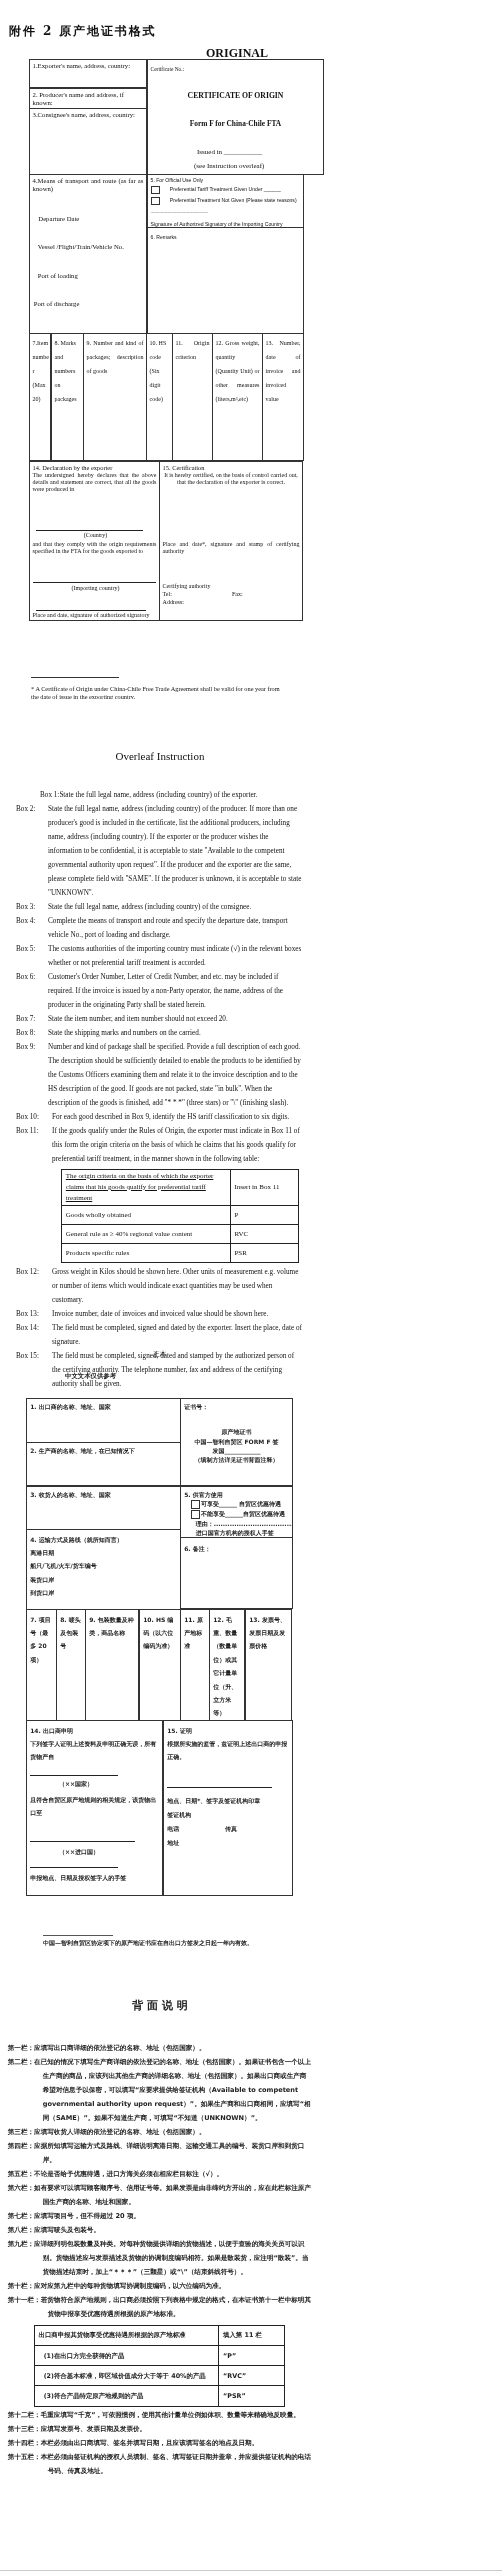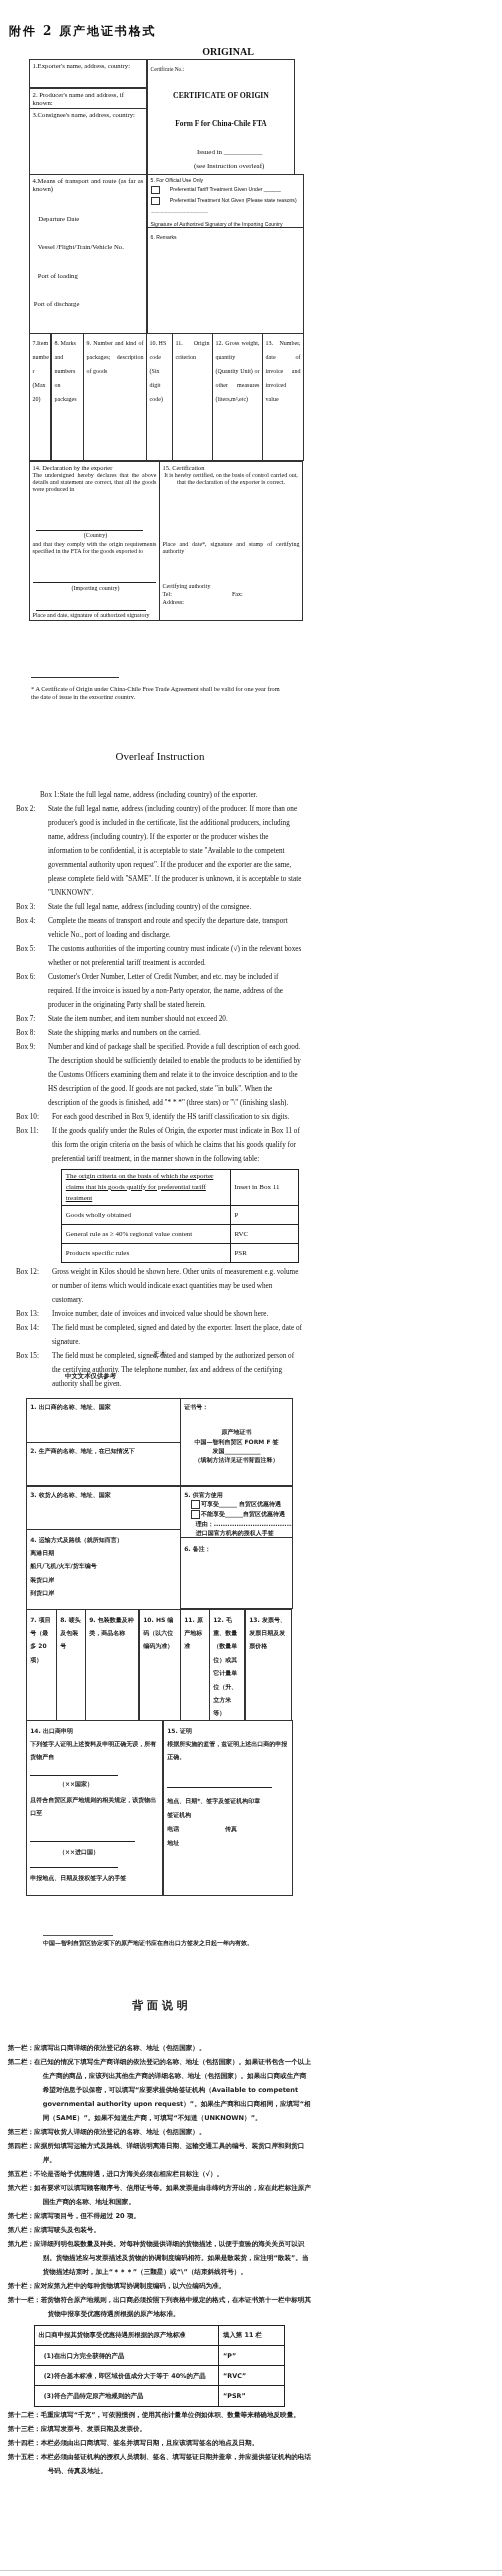--- a/index.html
+++ b/index.html
@@ -30,7 +30,7 @@
 <body>
 
 <div class="abs page-title">附件 2   原产地证书格式</div>
-<div class="abs center-label" style="left:193px;top:46px;width:70px;font-size:10px;">ORIGINAL</div>
+<div class="abs center-label" style="left:202px;top:46px;width:70px;font-size:12px;">ORIGINAL</div>
 
 <div class="abs" style="left:29px;top:59px;width:275px;height:562px;">
 

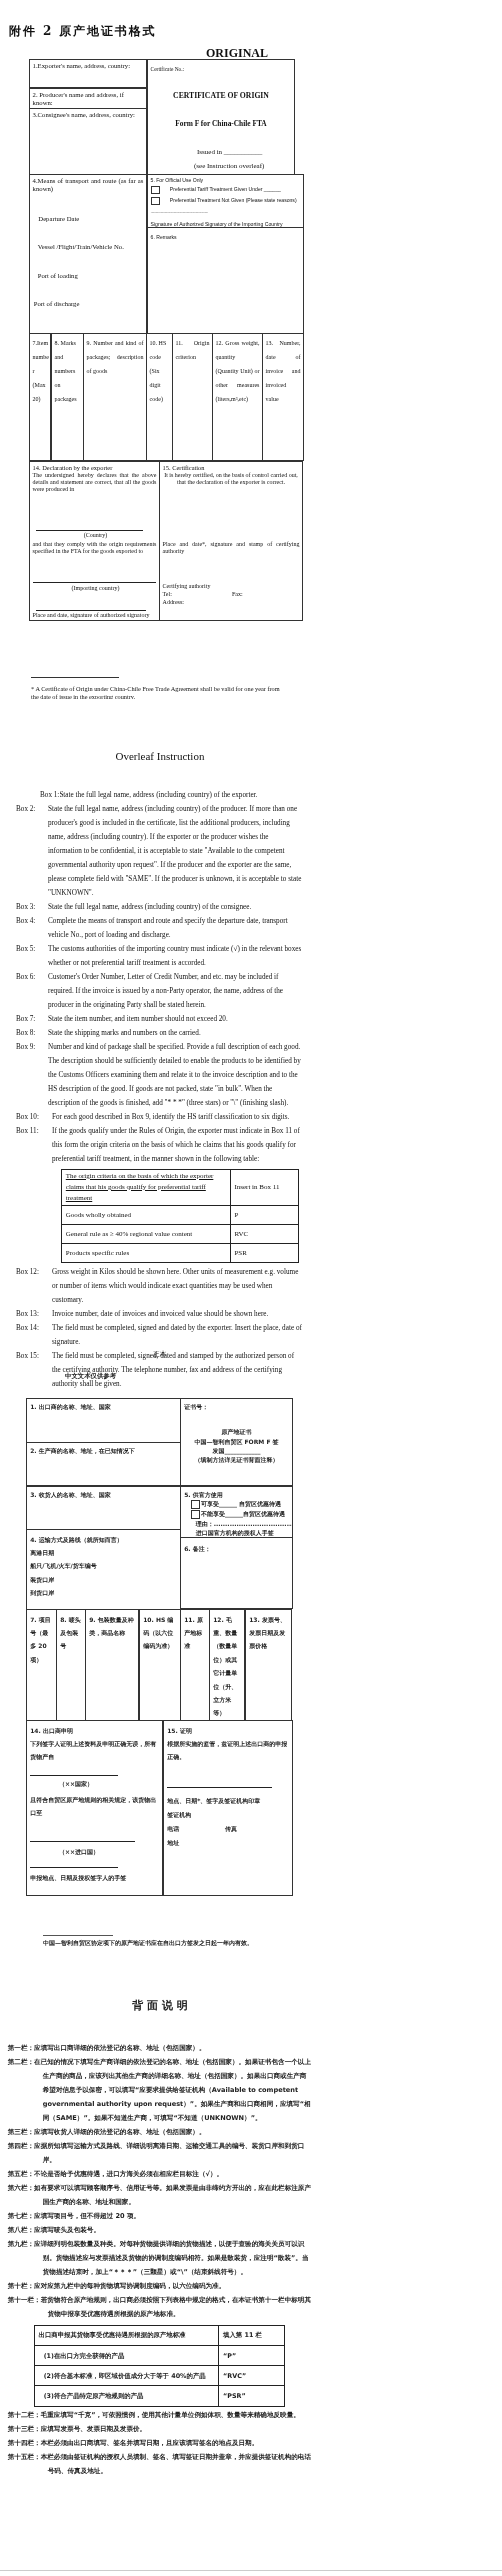--- a/index.html
+++ b/index.html
@@ -46,7 +46,7 @@
     <span>3.Consignee's name, address, country:</span>
   </div>
 
-  <div class="cell" style="left:118px;top:0;width:148px;height:116px;">
+  <div class="cell" style="left:118px;top:0;width:177px;height:116px;">
     <div class="sans" style="font-size:5.4px;margin-top:3.8px;">Certificate No.:</div>
     <div class="b" style="position:absolute;left:0;right:0;top:31px;text-align:center;font-size:7.7px;">CERTIFICATE OF ORIGIN</div>
     <div class="b" style="position:absolute;left:0;right:0;top:59px;text-align:center;font-size:7.4px;">Form F for China-Chile FTA</div>

